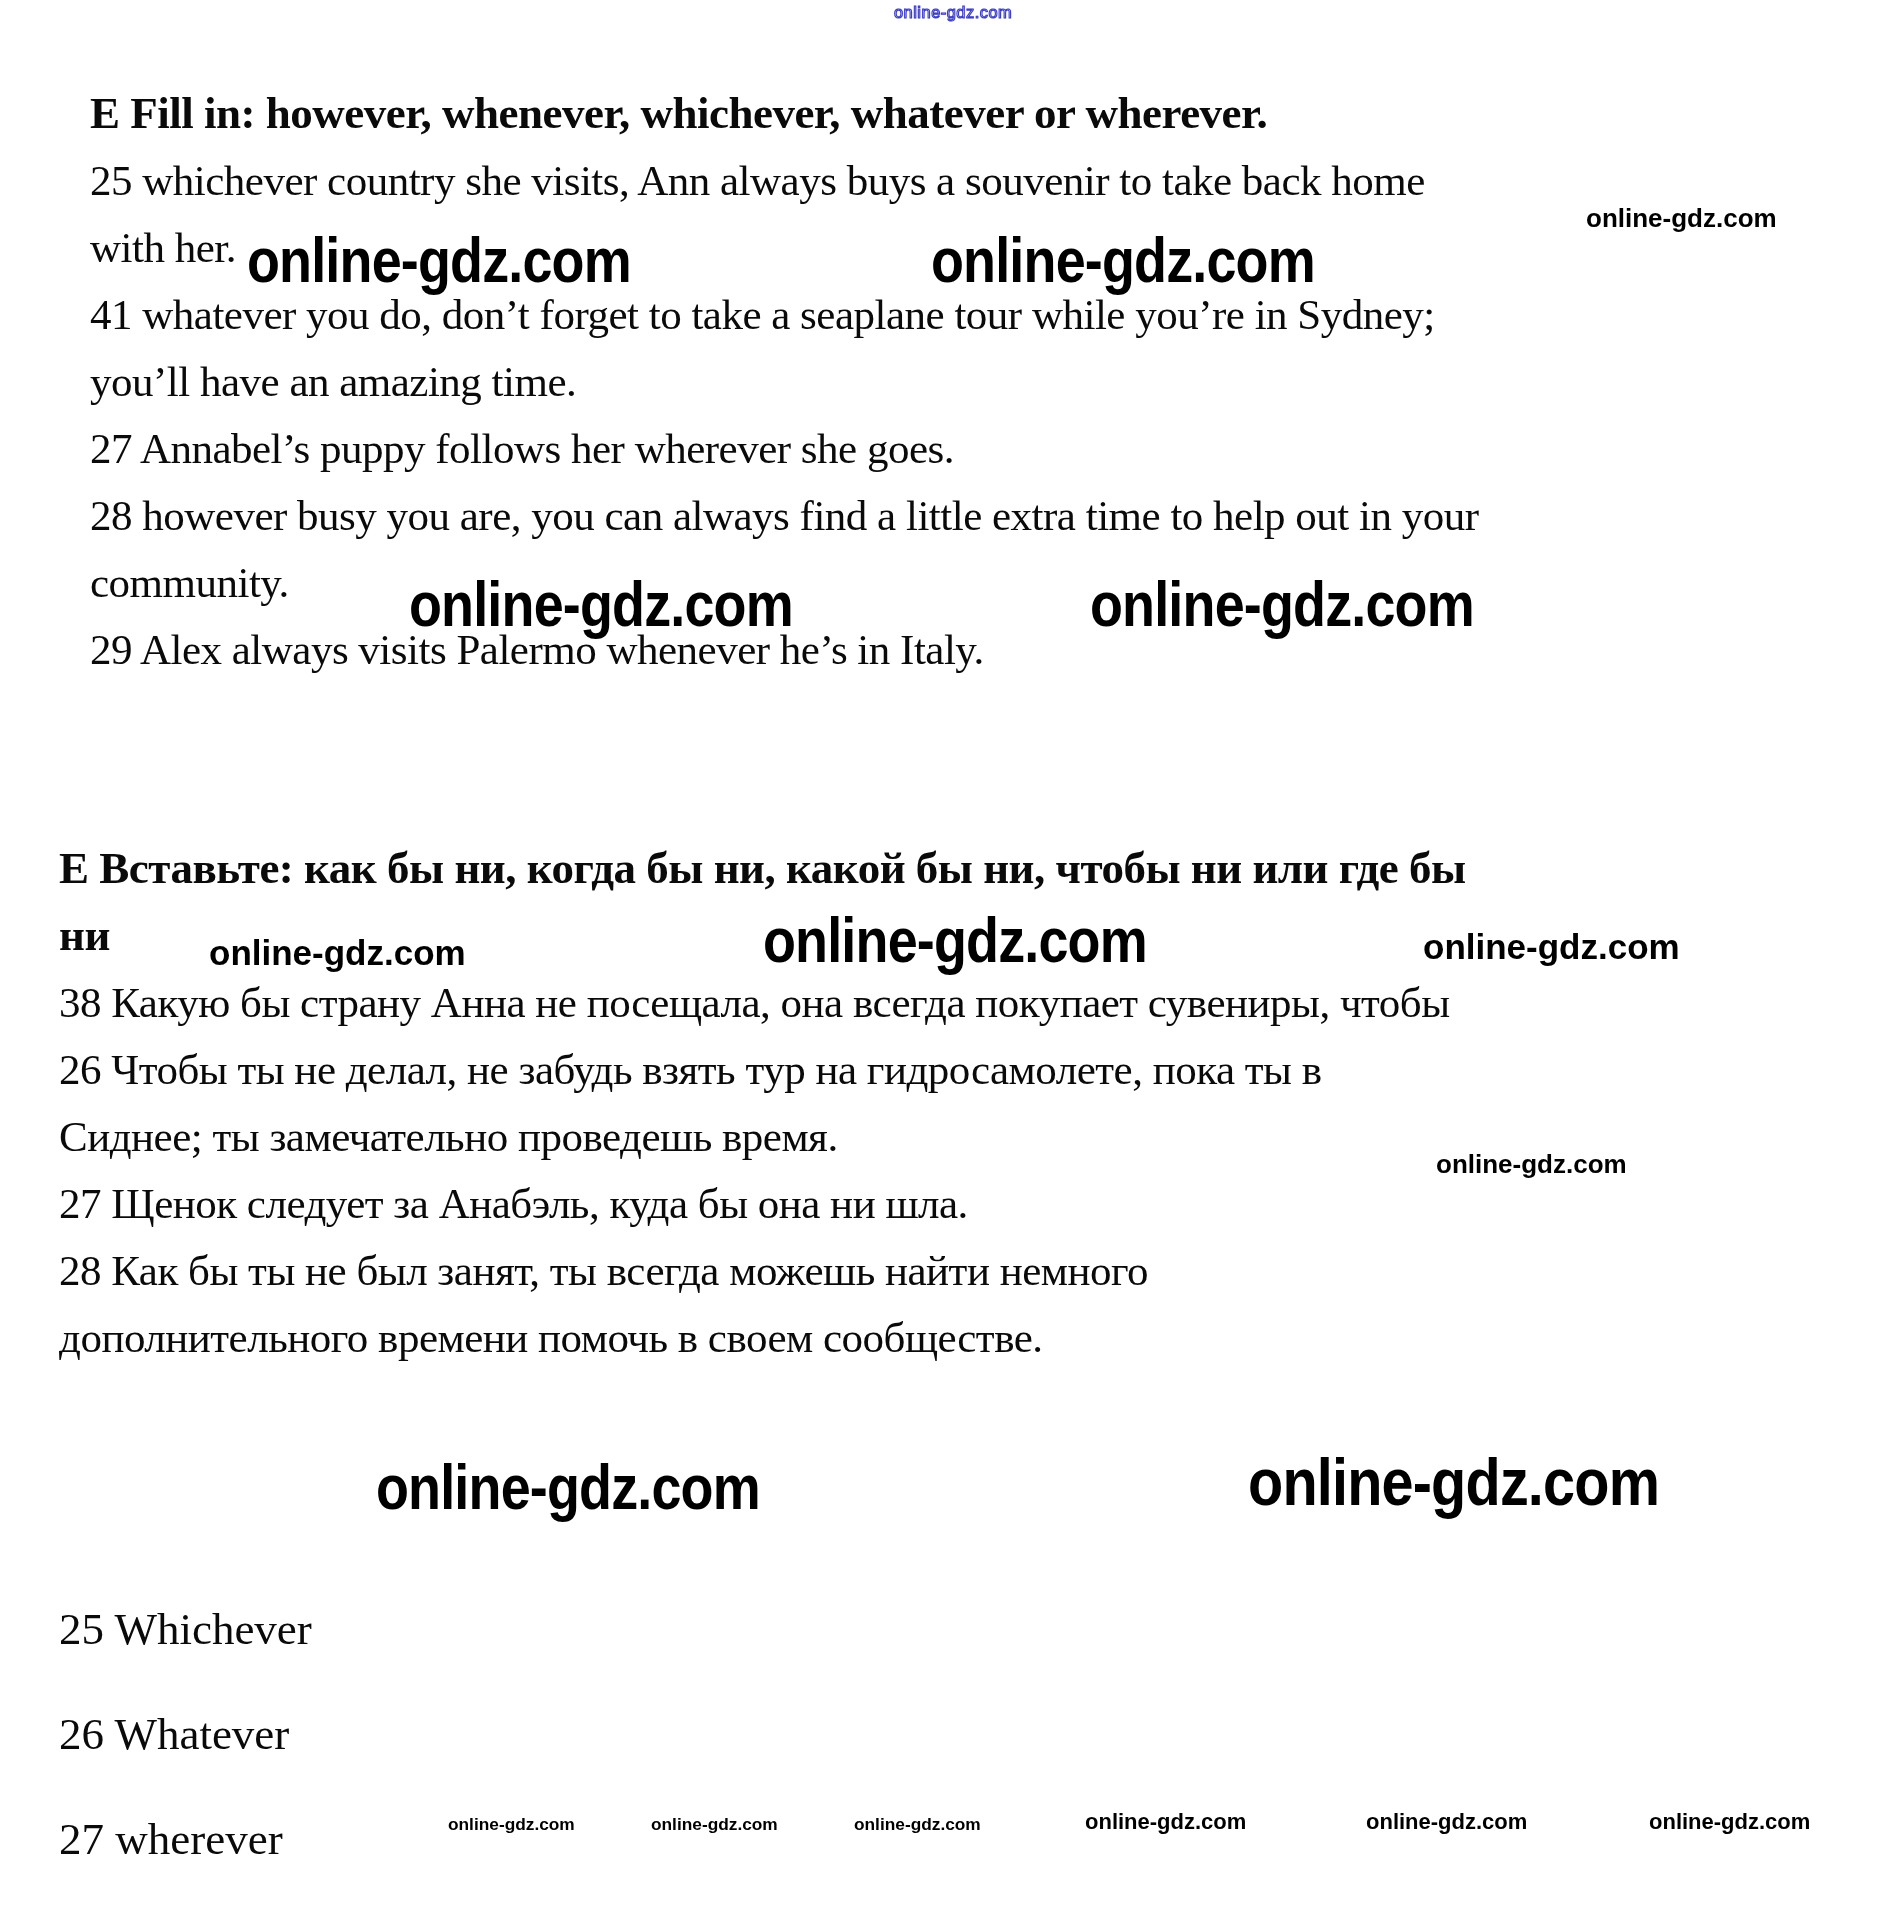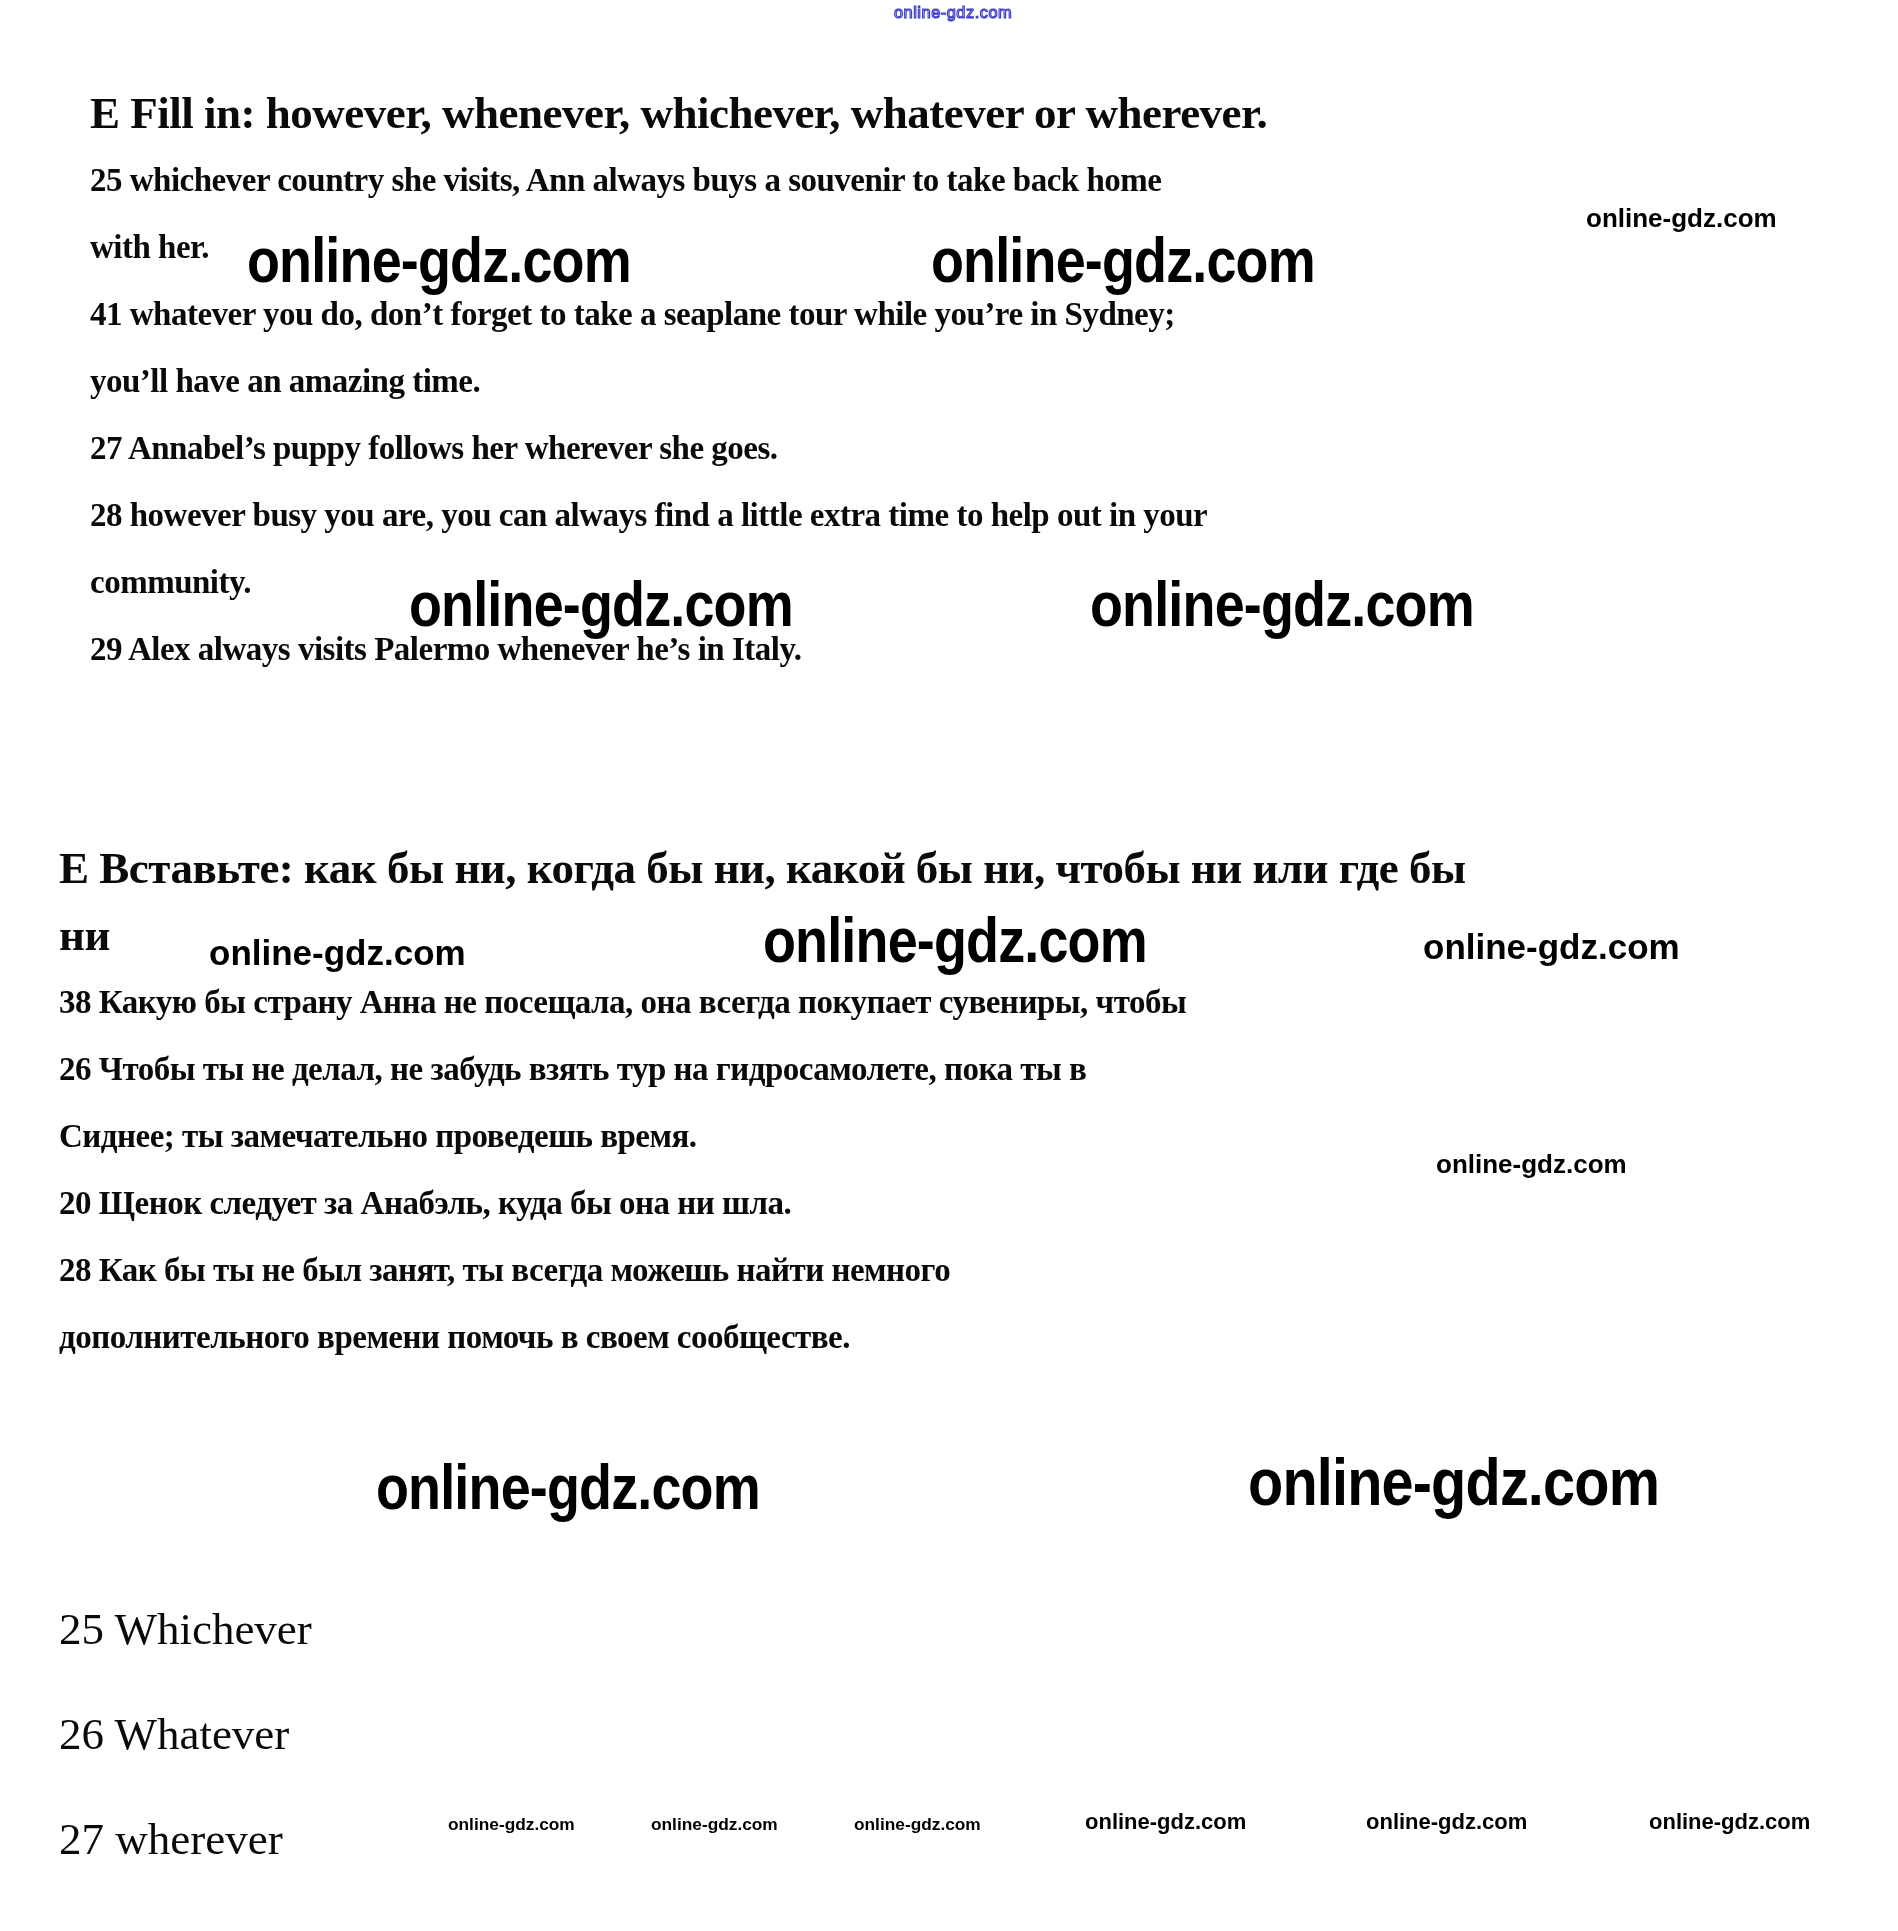--- a/index.html
+++ b/index.html
@@ -25,11 +25,10 @@
     letter-spacing:-0.5px;
   }
   .t-line{
-    font-size:33px;
+    font-size:43px;
     line-height:67px;
     white-space:nowrap;
     letter-spacing:-0.5px;
-    font-weight:bold;
   }
   .sec-ru .t-line{line-height:67px;}
   .ans-line{

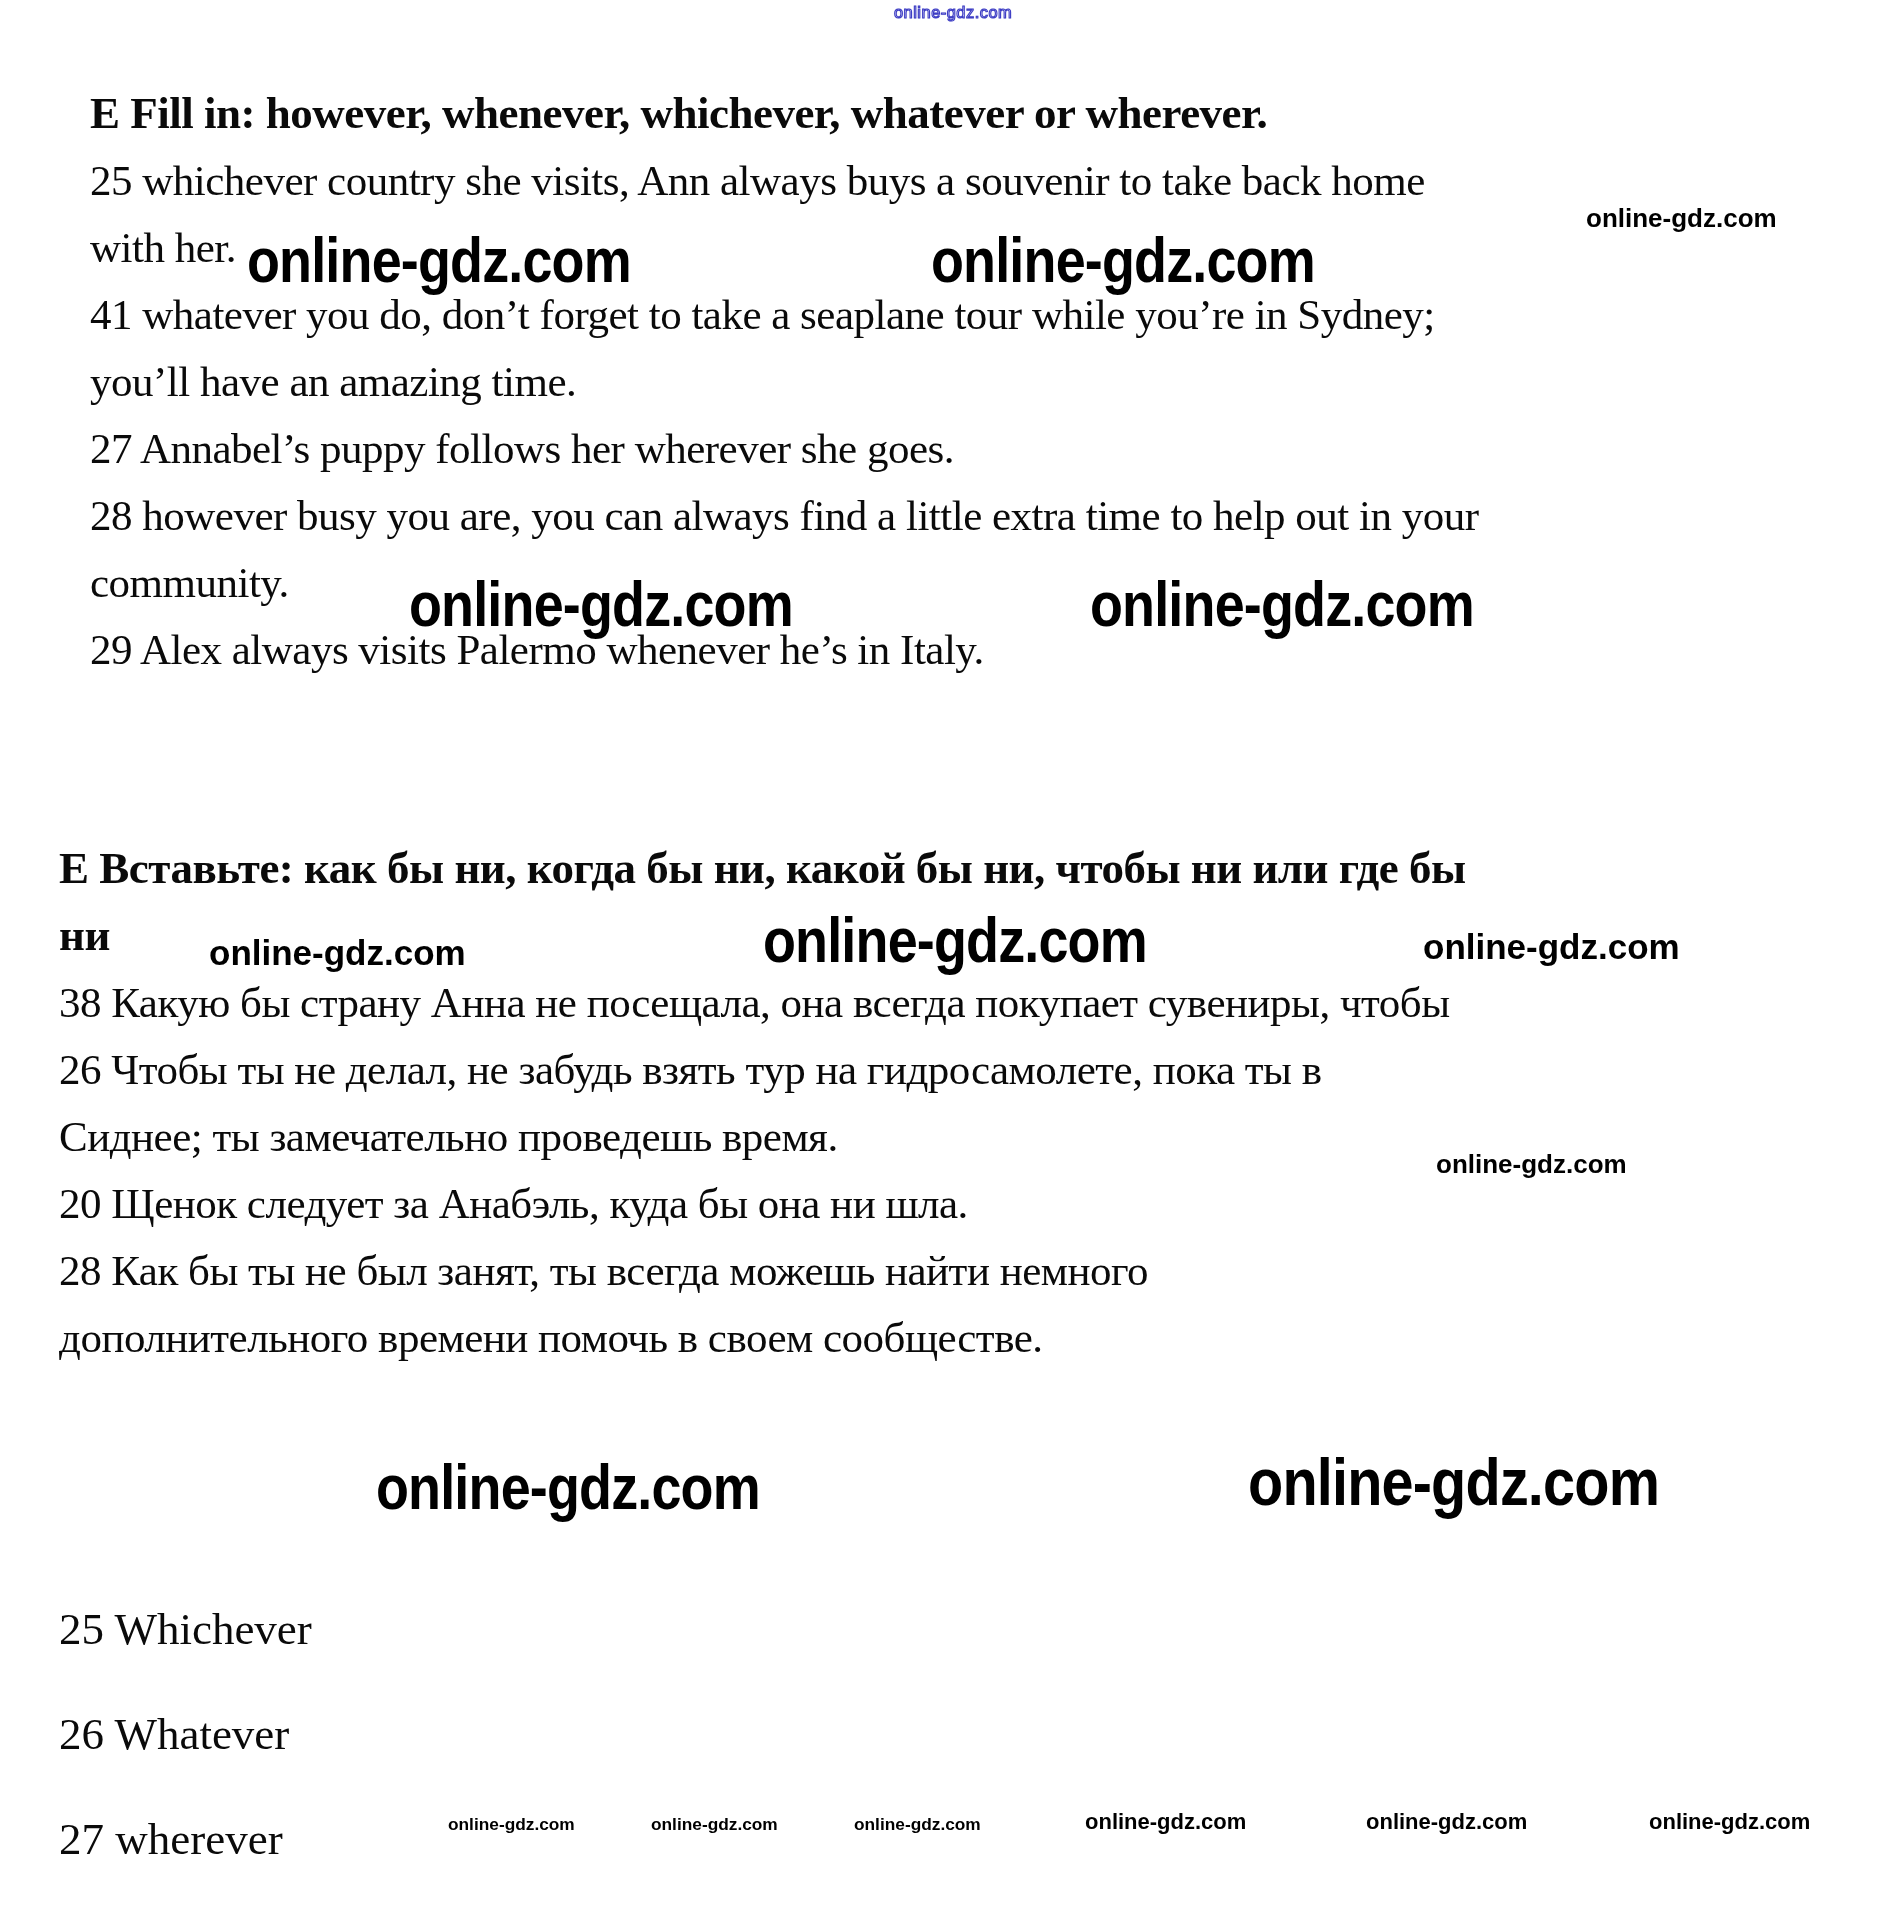--- a/index.html
+++ b/index.html
@@ -107,7 +107,7 @@
     <div class="t-line">38 Какую бы страну Анна не посещала, она всегда покупает сувениры, чтобы</div>
     <div class="t-line">26 Чтобы ты не делал, не забудь взять тур на гидросамолете, пока ты в</div>
     <div class="t-line">Сиднее; ты замечательно проведешь время.</div>
-    <div class="t-line">20 Щенок следует за Анабэль, куда бы она ни шла.</div>
+    <div class="t-line">27 Щенок следует за Анабэль, куда бы она ни шла.</div>
     <div class="t-line">28 Как бы ты не был занят, ты всегда можешь найти немного</div>
     <div class="t-line">дополнительного времени помочь в своем сообществе.</div>
   </div>

